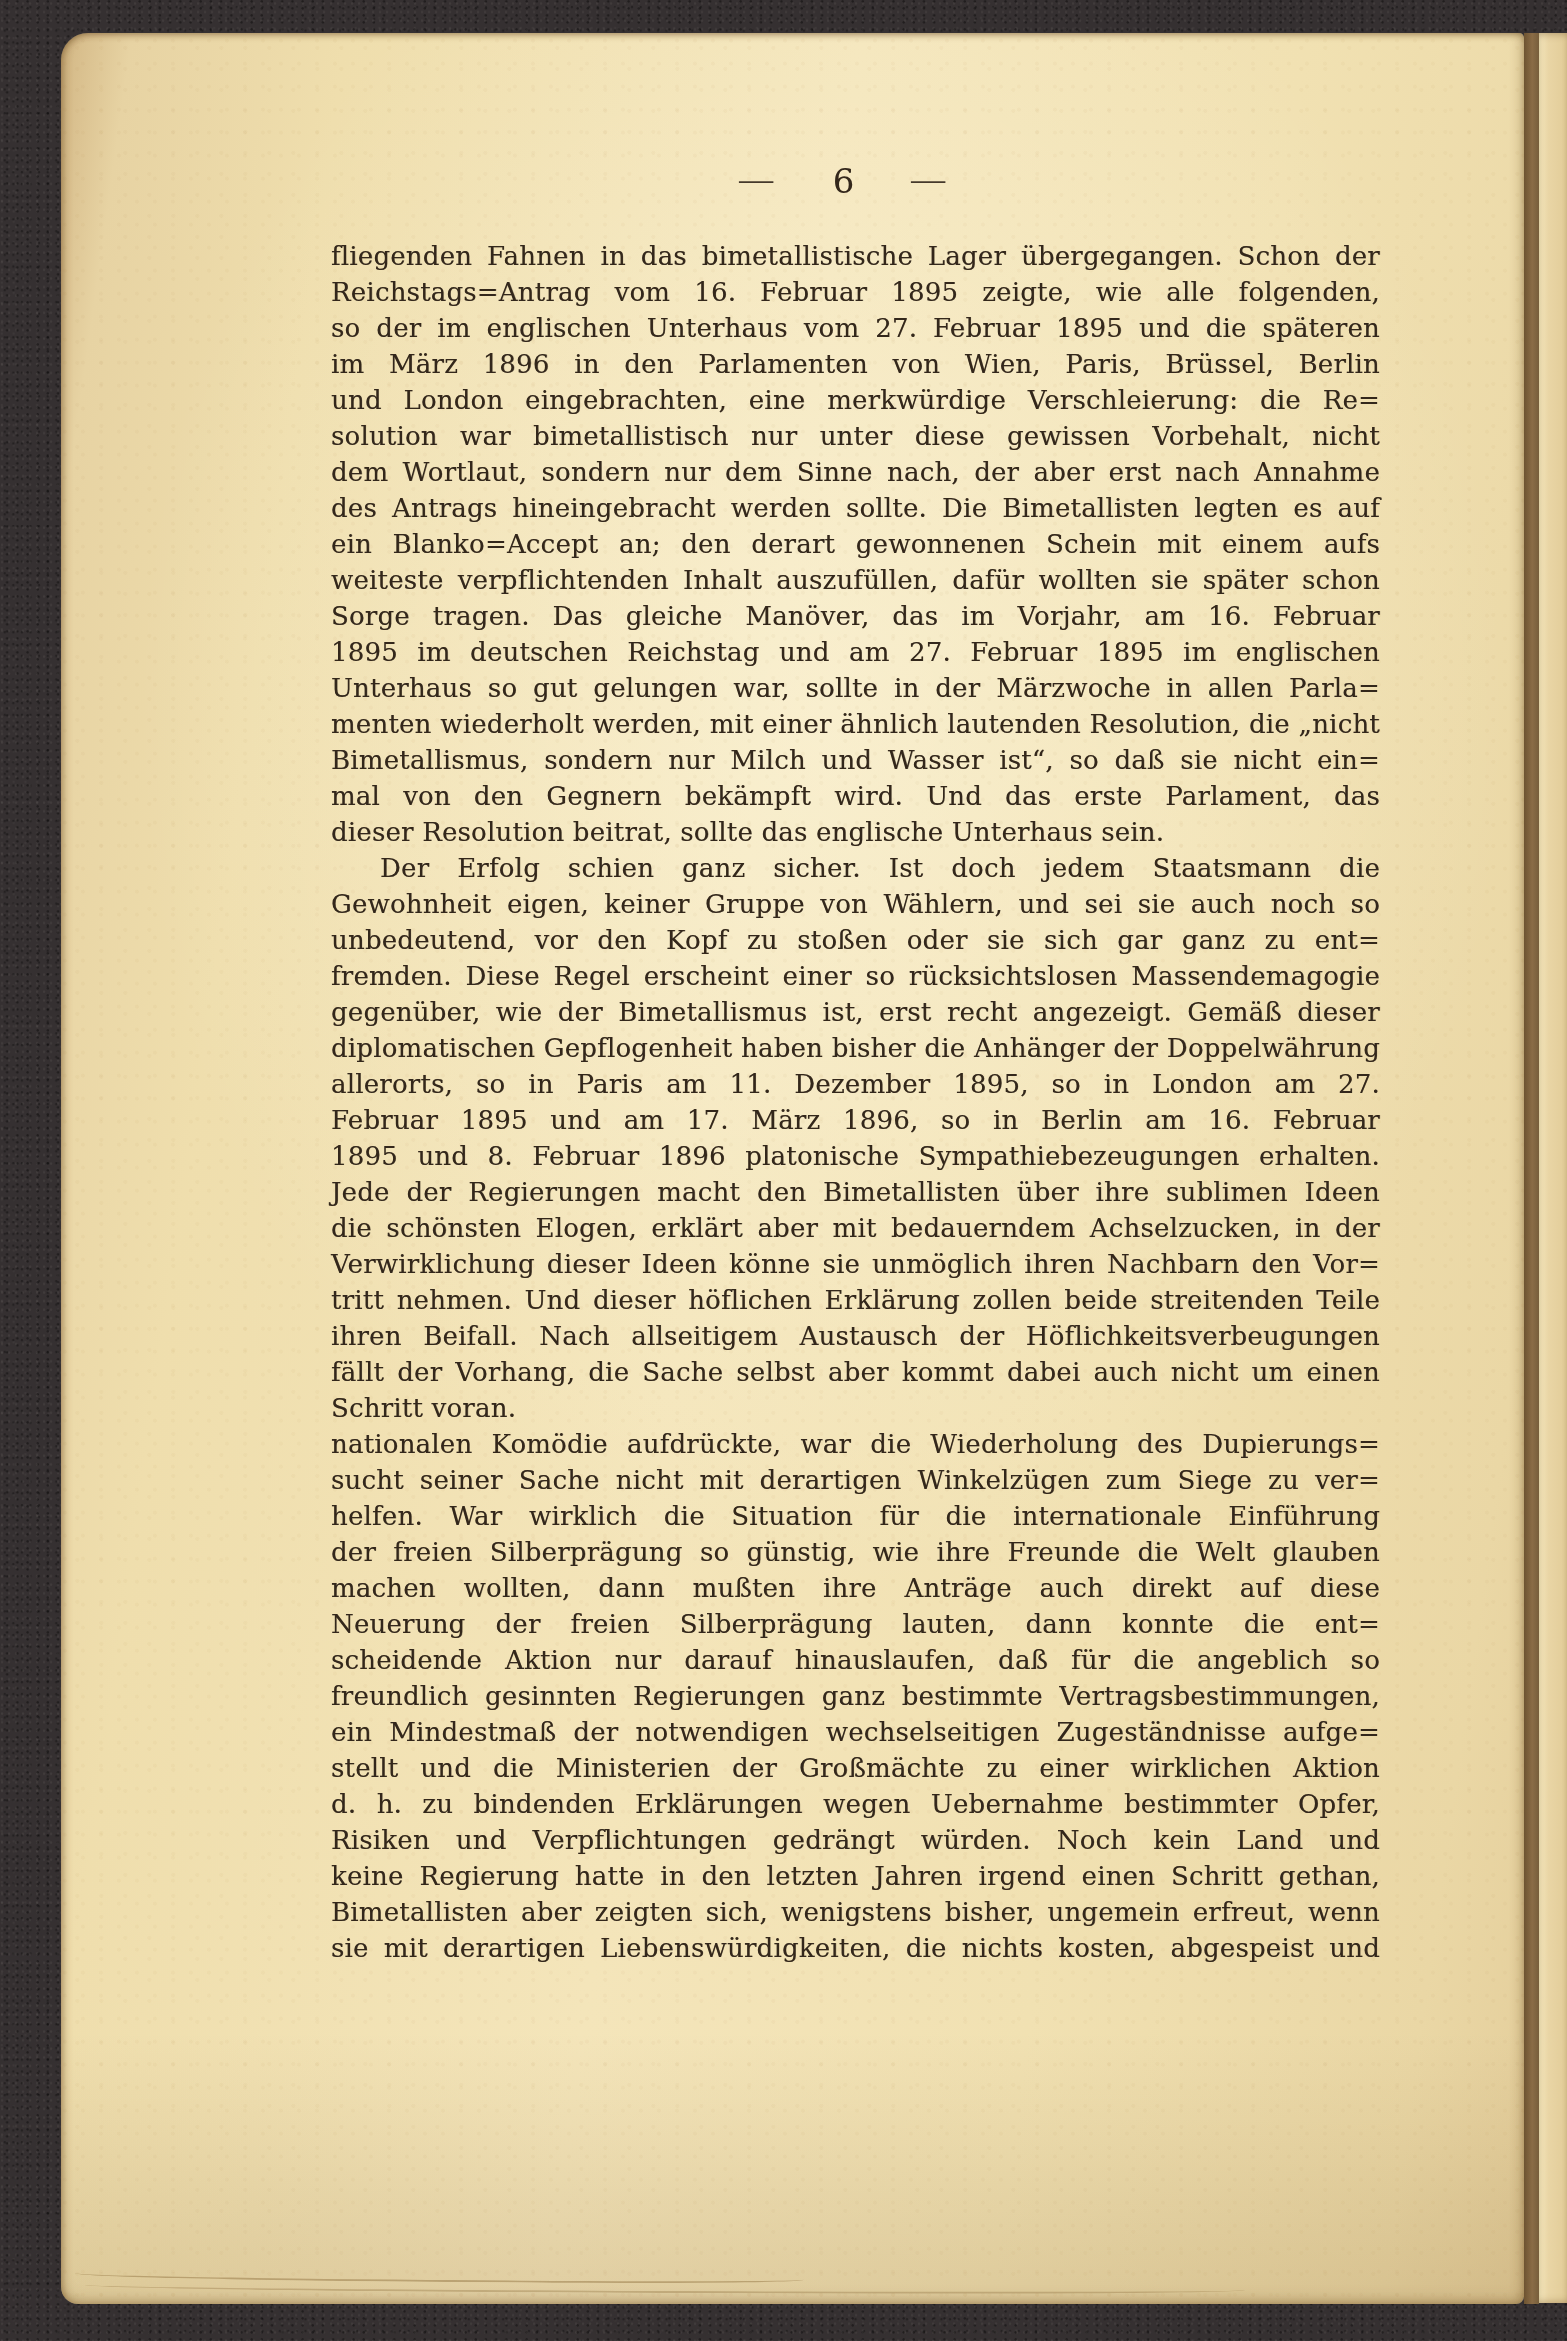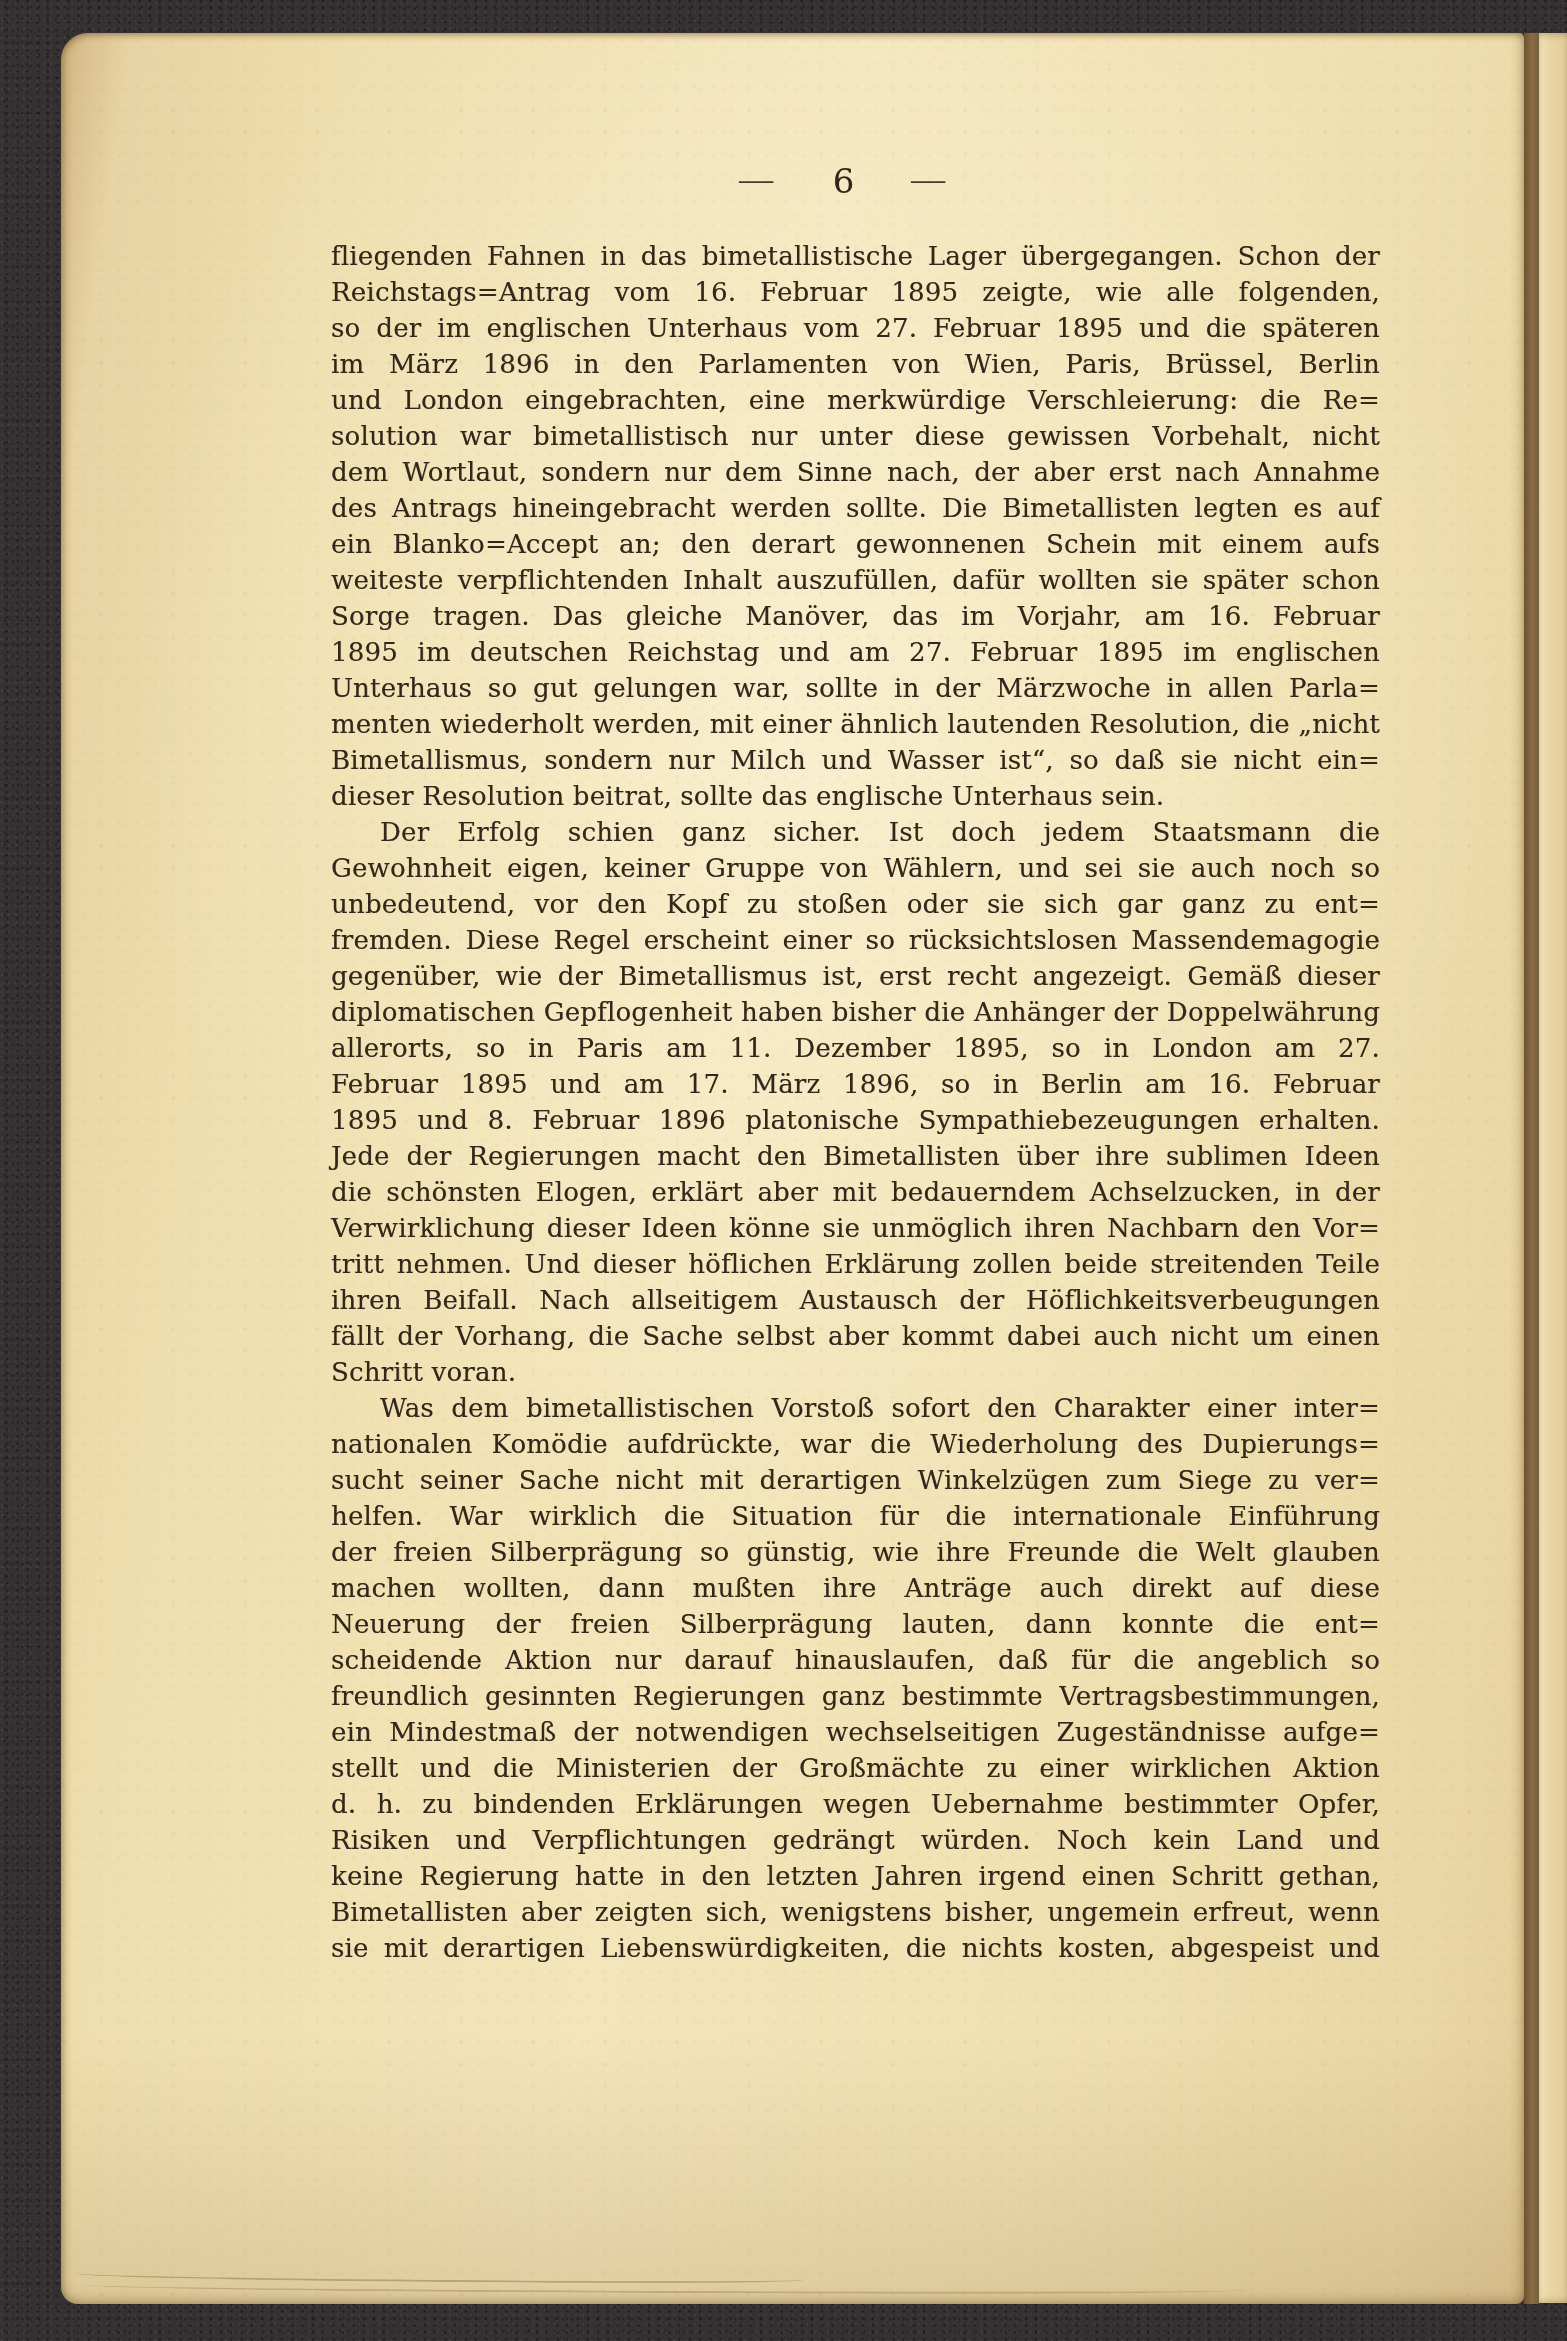--- a/index.html
+++ b/index.html
@@ -106,6 +106,7 @@
         <div class="l">Unterhaus so gut gelungen war, sollte in der Märzwoche in allen Parla=</div>
         <div class="l">menten wiederholt werden, mit einer ähnlich lautenden Resolution, die „nicht</div>
         <div class="l">Bimetallismus, sondern nur Milch und Wasser ist“, so daß sie nicht ein=</div>
+        <div class="l">mal von den Gegnern bekämpft wird. Und das erste Parlament, das</div>
         <div class="l end">dieser Resolution beitrat, sollte das englische Unterhaus sein.</div>
       </div>
 

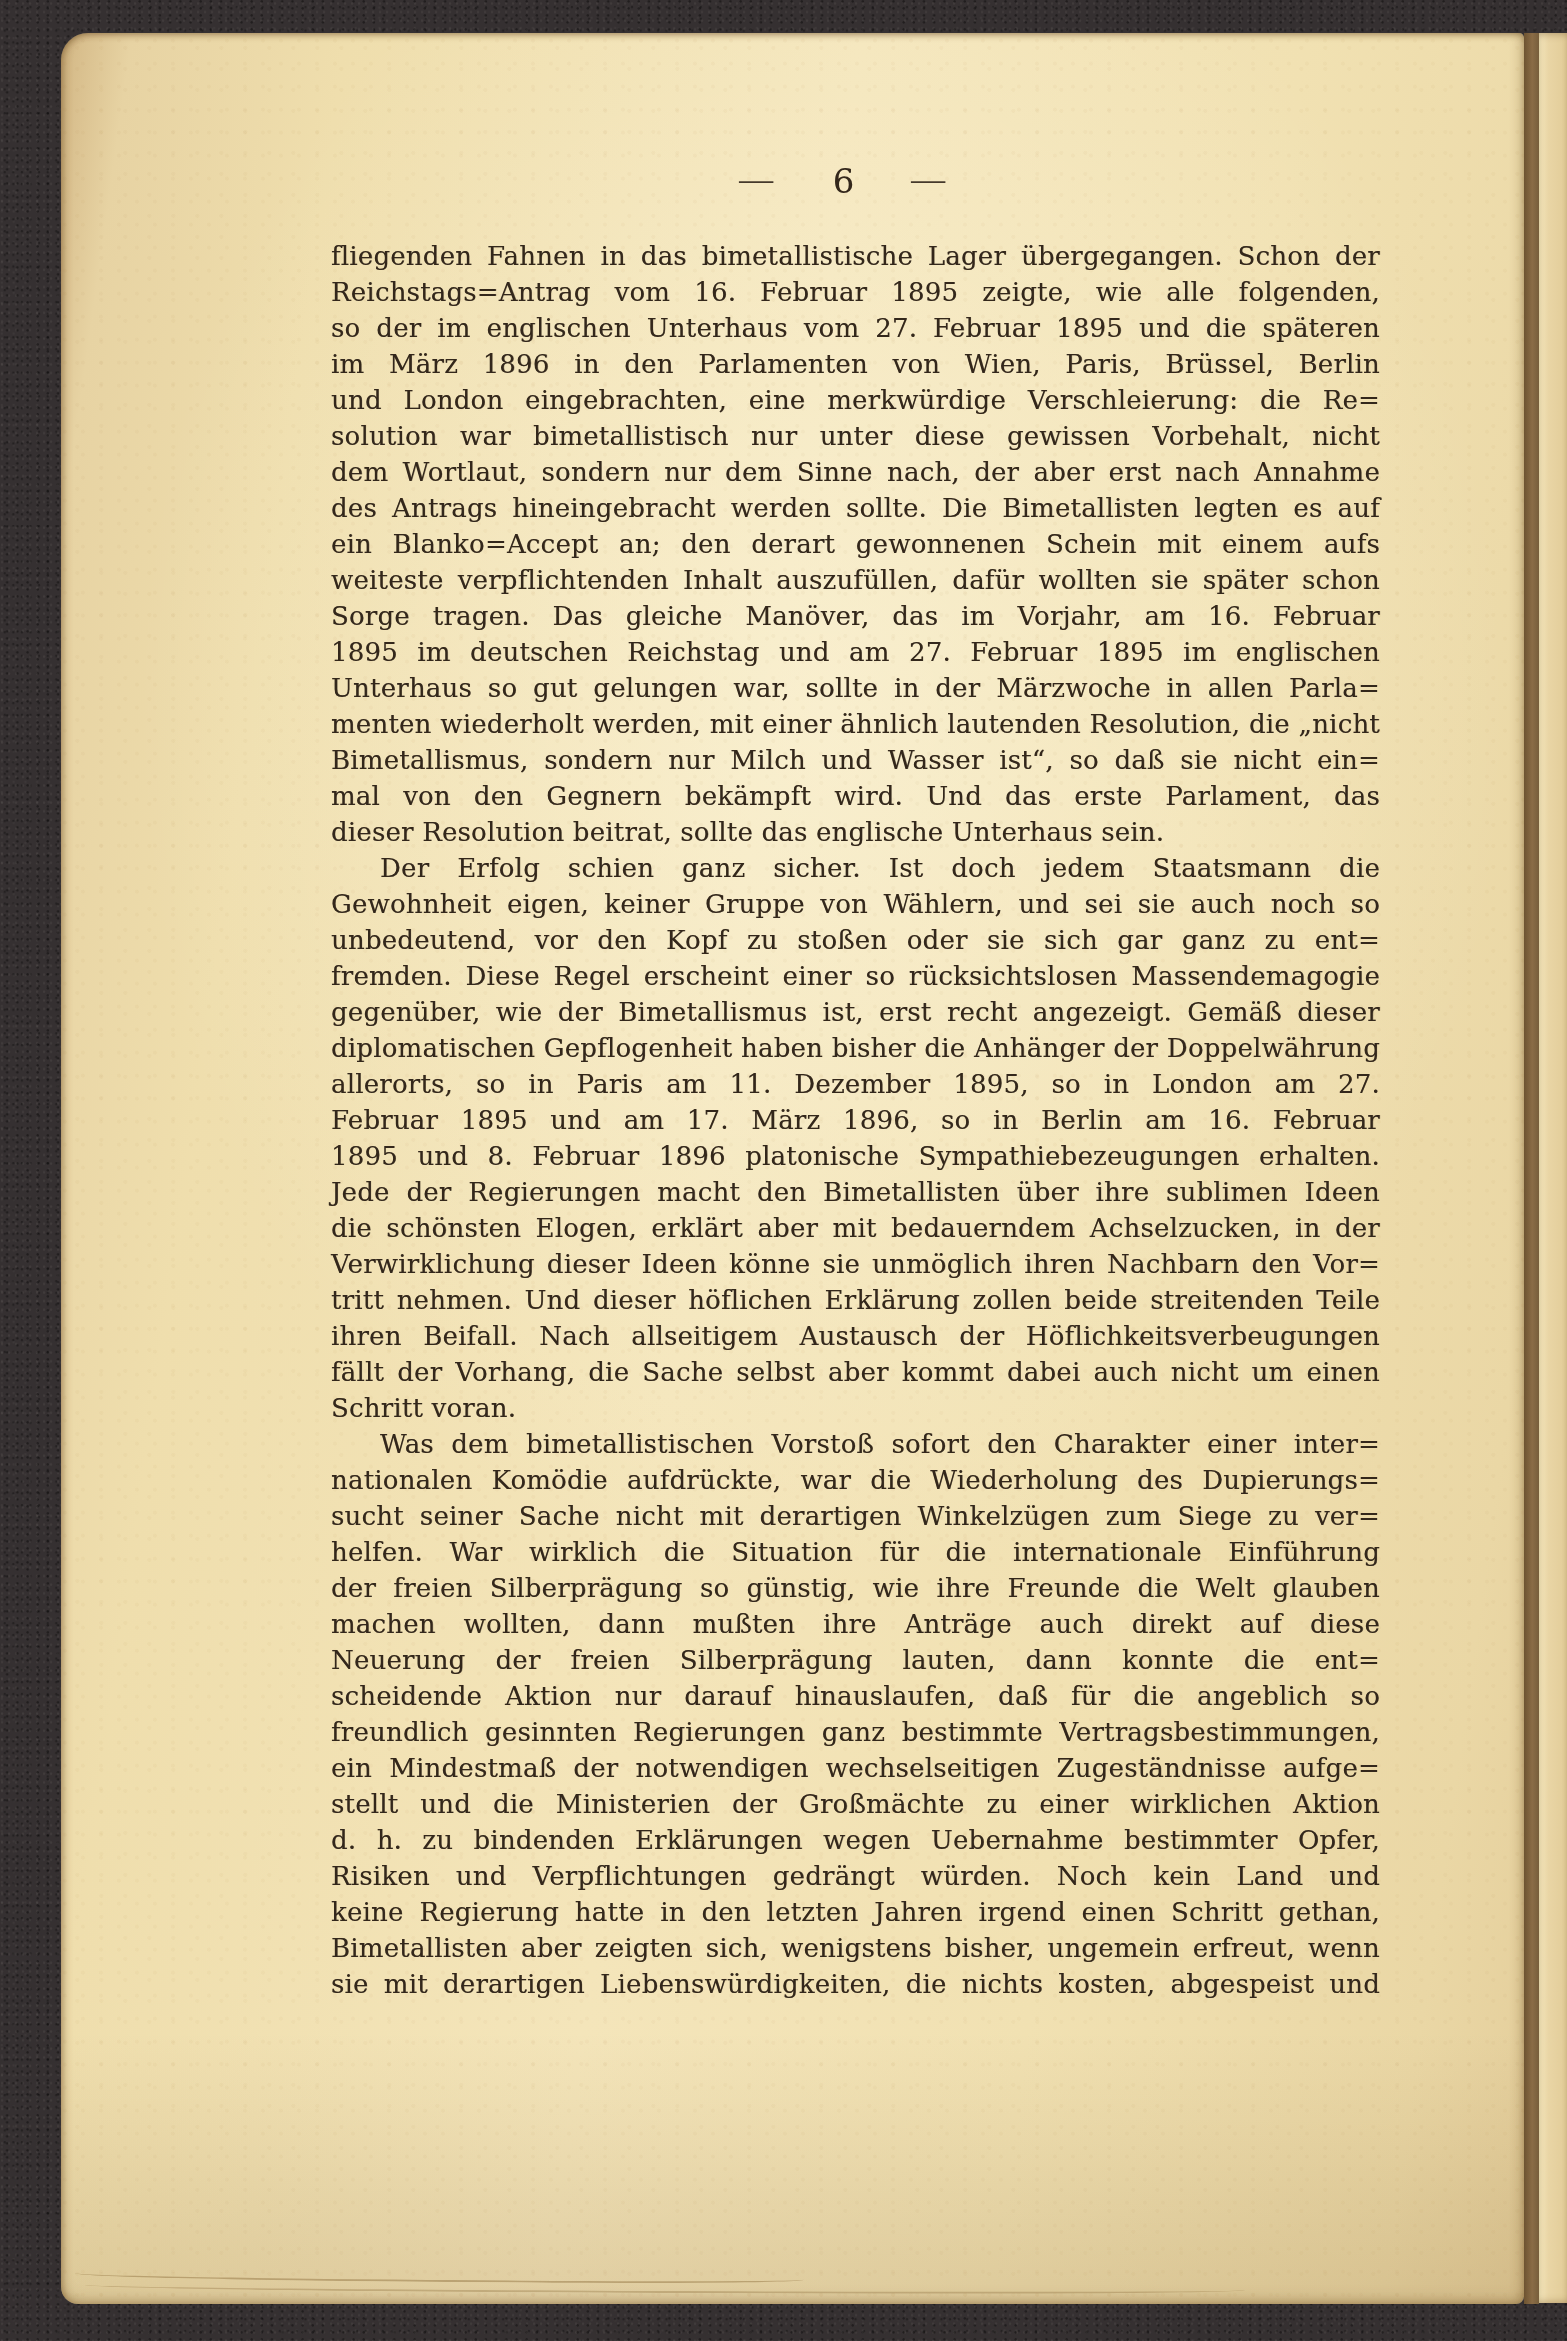--- a/index.html
+++ b/index.html
@@ -130,7 +130,6 @@
       </div>
 
       <div class="para">
-        <div class="l ind">Was dem bimetallistischen Vorstoß sofort den Charakter einer inter=</div>
         <div class="l">nationalen Komödie aufdrückte, war die Wiederholung des Dupierungs=</div>
         <div class="l">sucht seiner Sache nicht mit derartigen Winkelzügen zum Siege zu ver=</div>
         <div class="l">helfen. War wirklich die Situation für die internationale Einführung</div>

